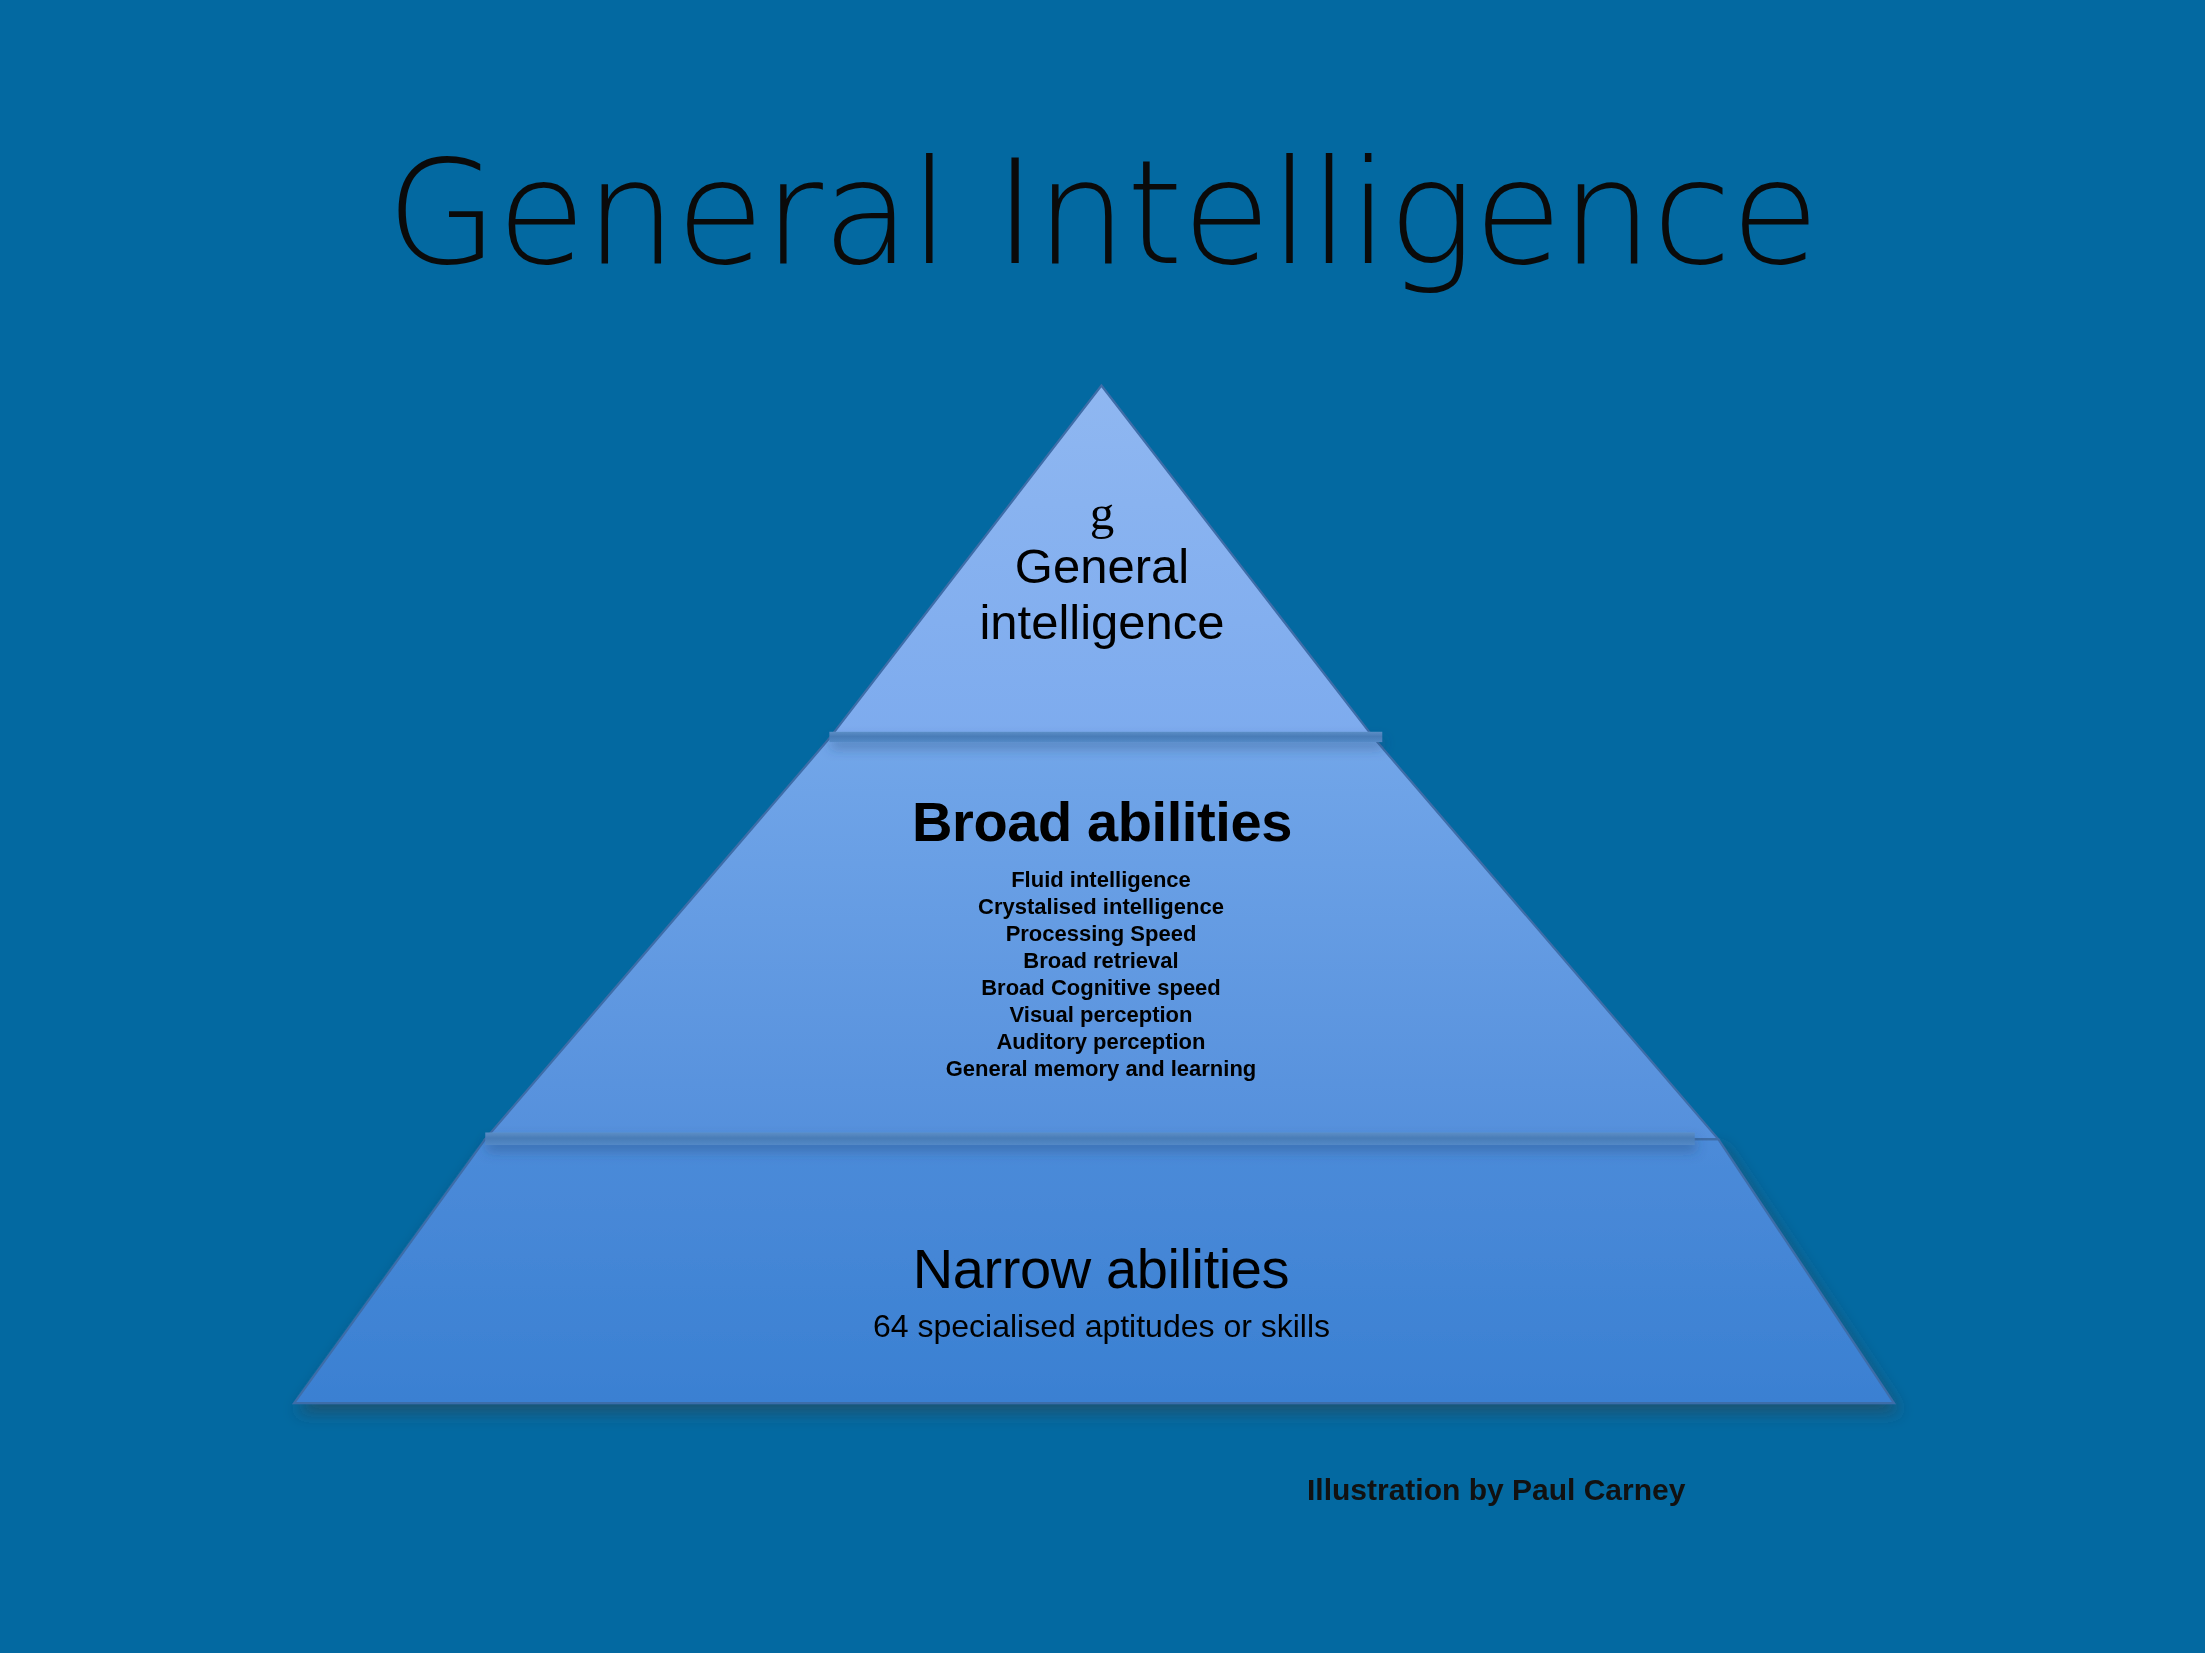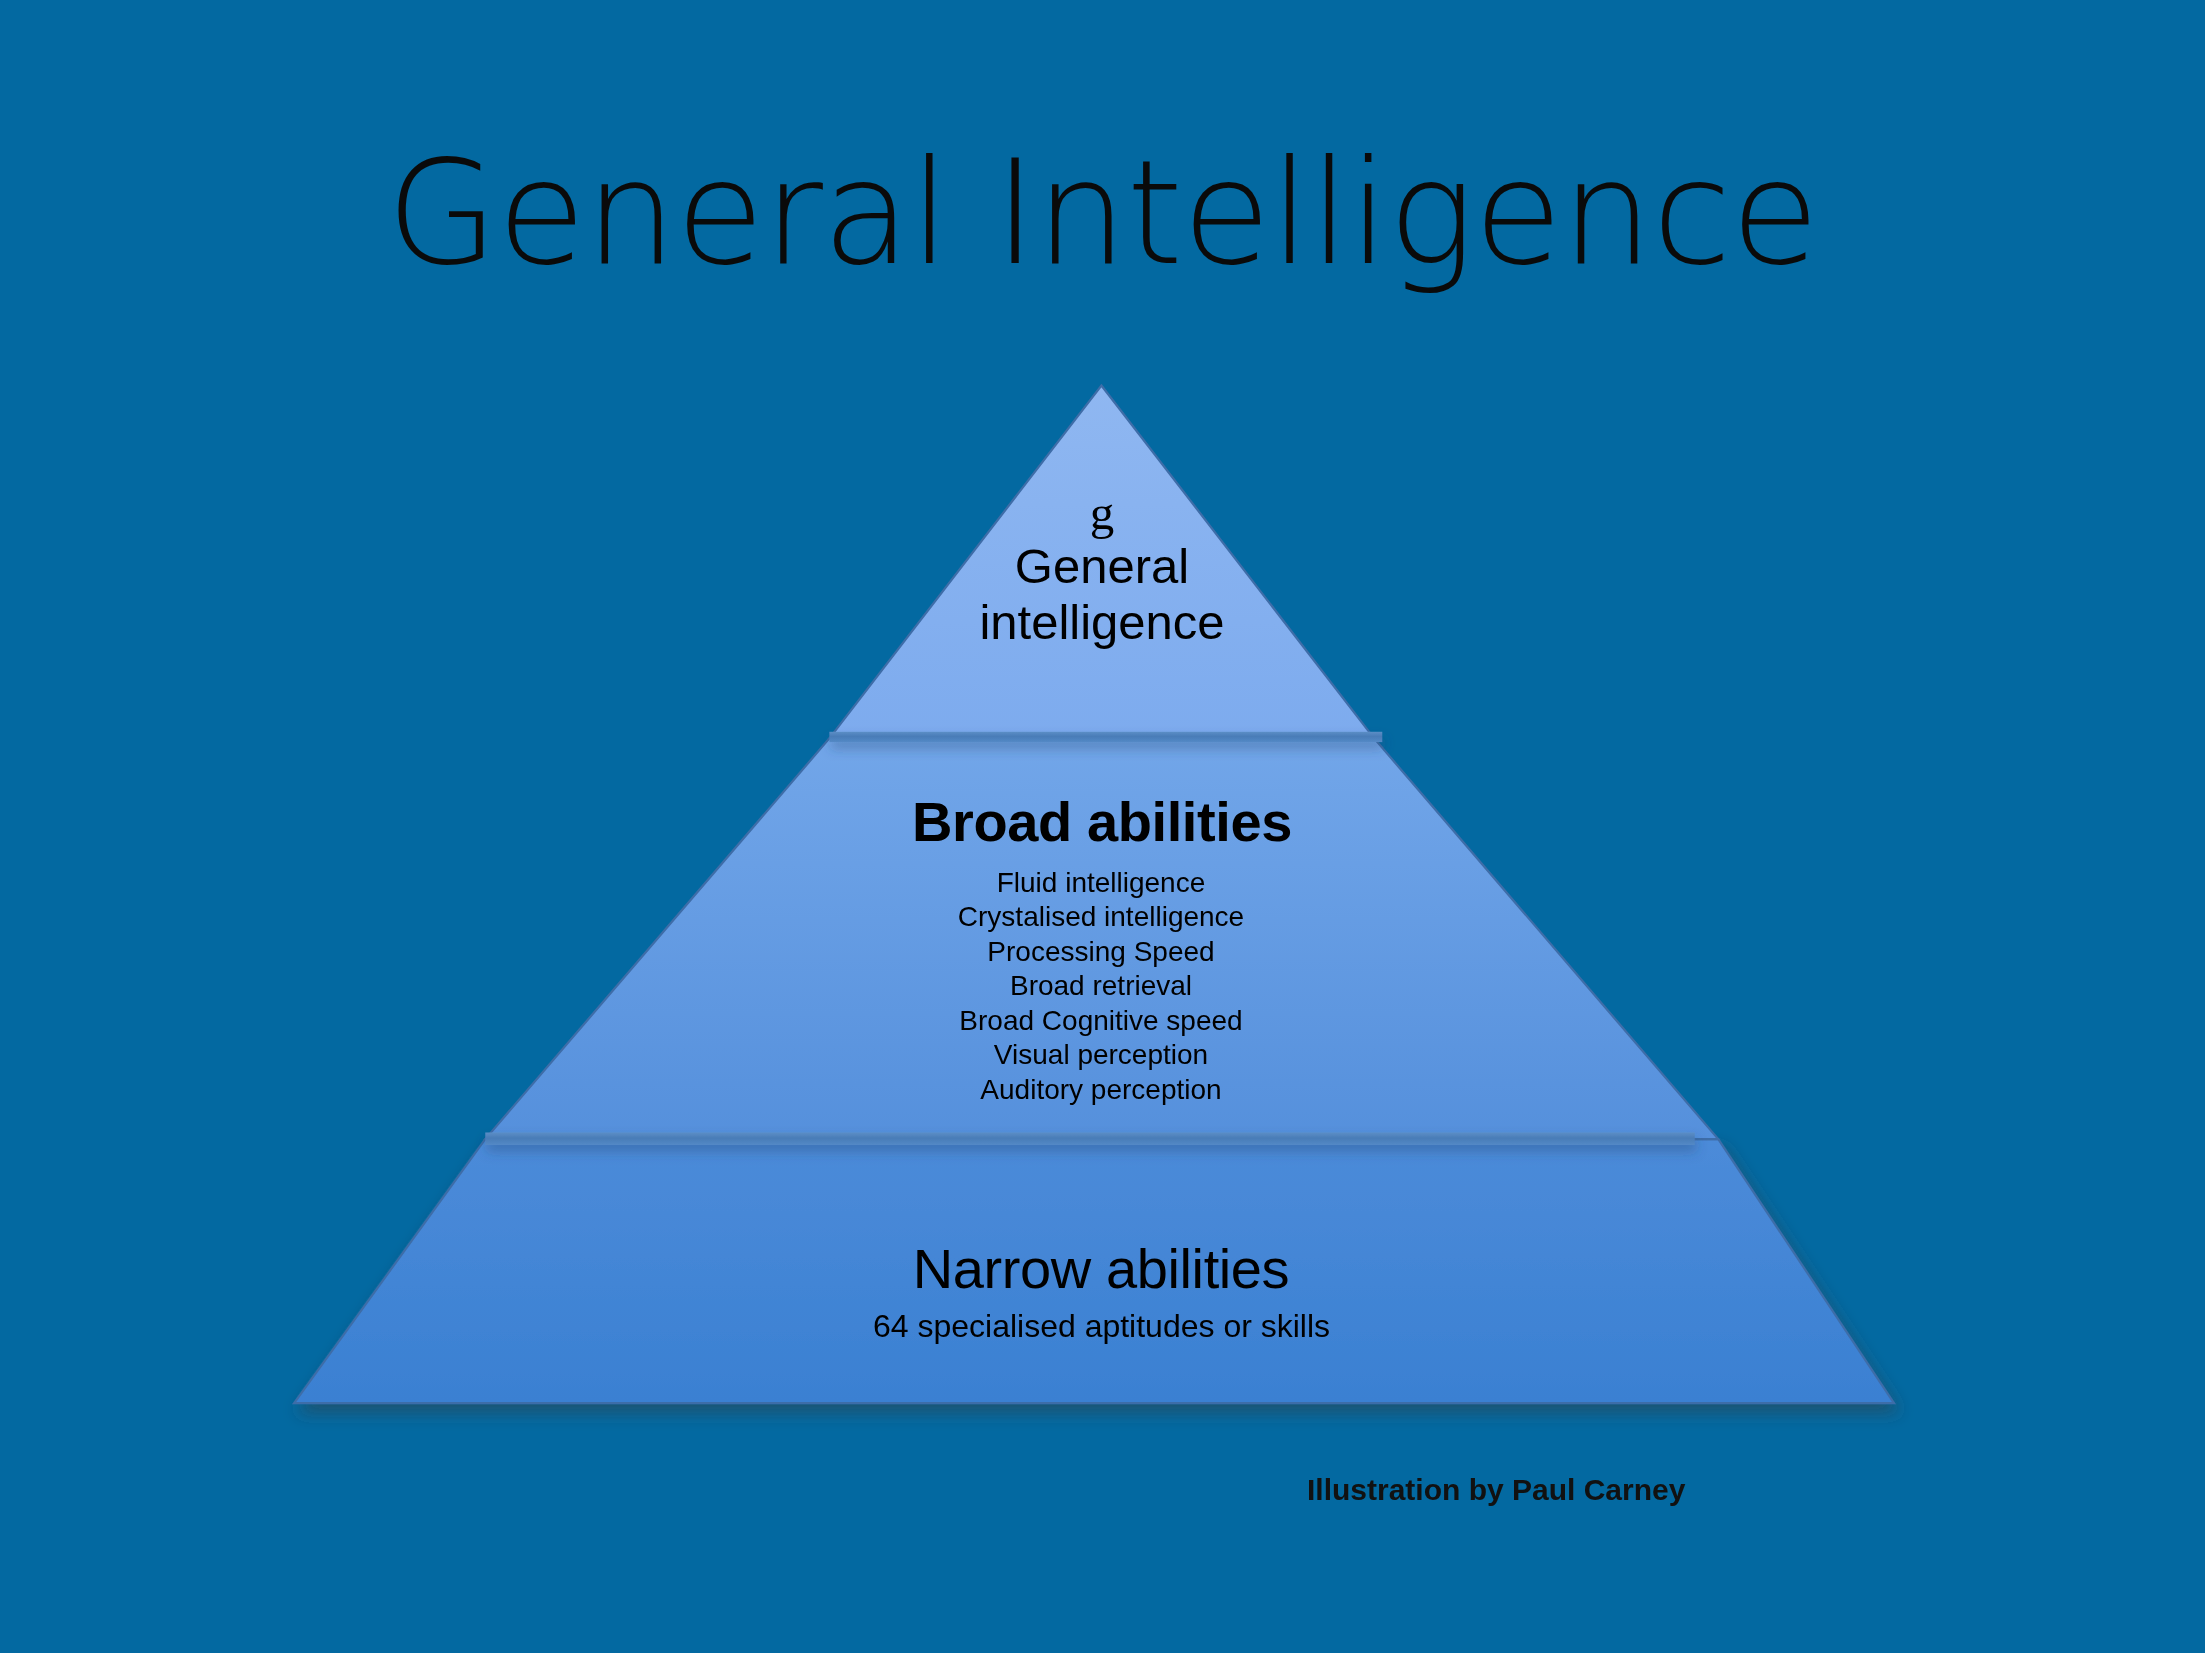--- a/index.html
+++ b/index.html
@@ -71,8 +71,8 @@
   }
   #broadList {
     left:735px; top:866px; width:732px;
-    font-size:28px;
-    font-weight:400;
+    font-size:22px;
+    font-weight:700;
     line-height:1.23;
   }
   #broadList li { list-style:none; }

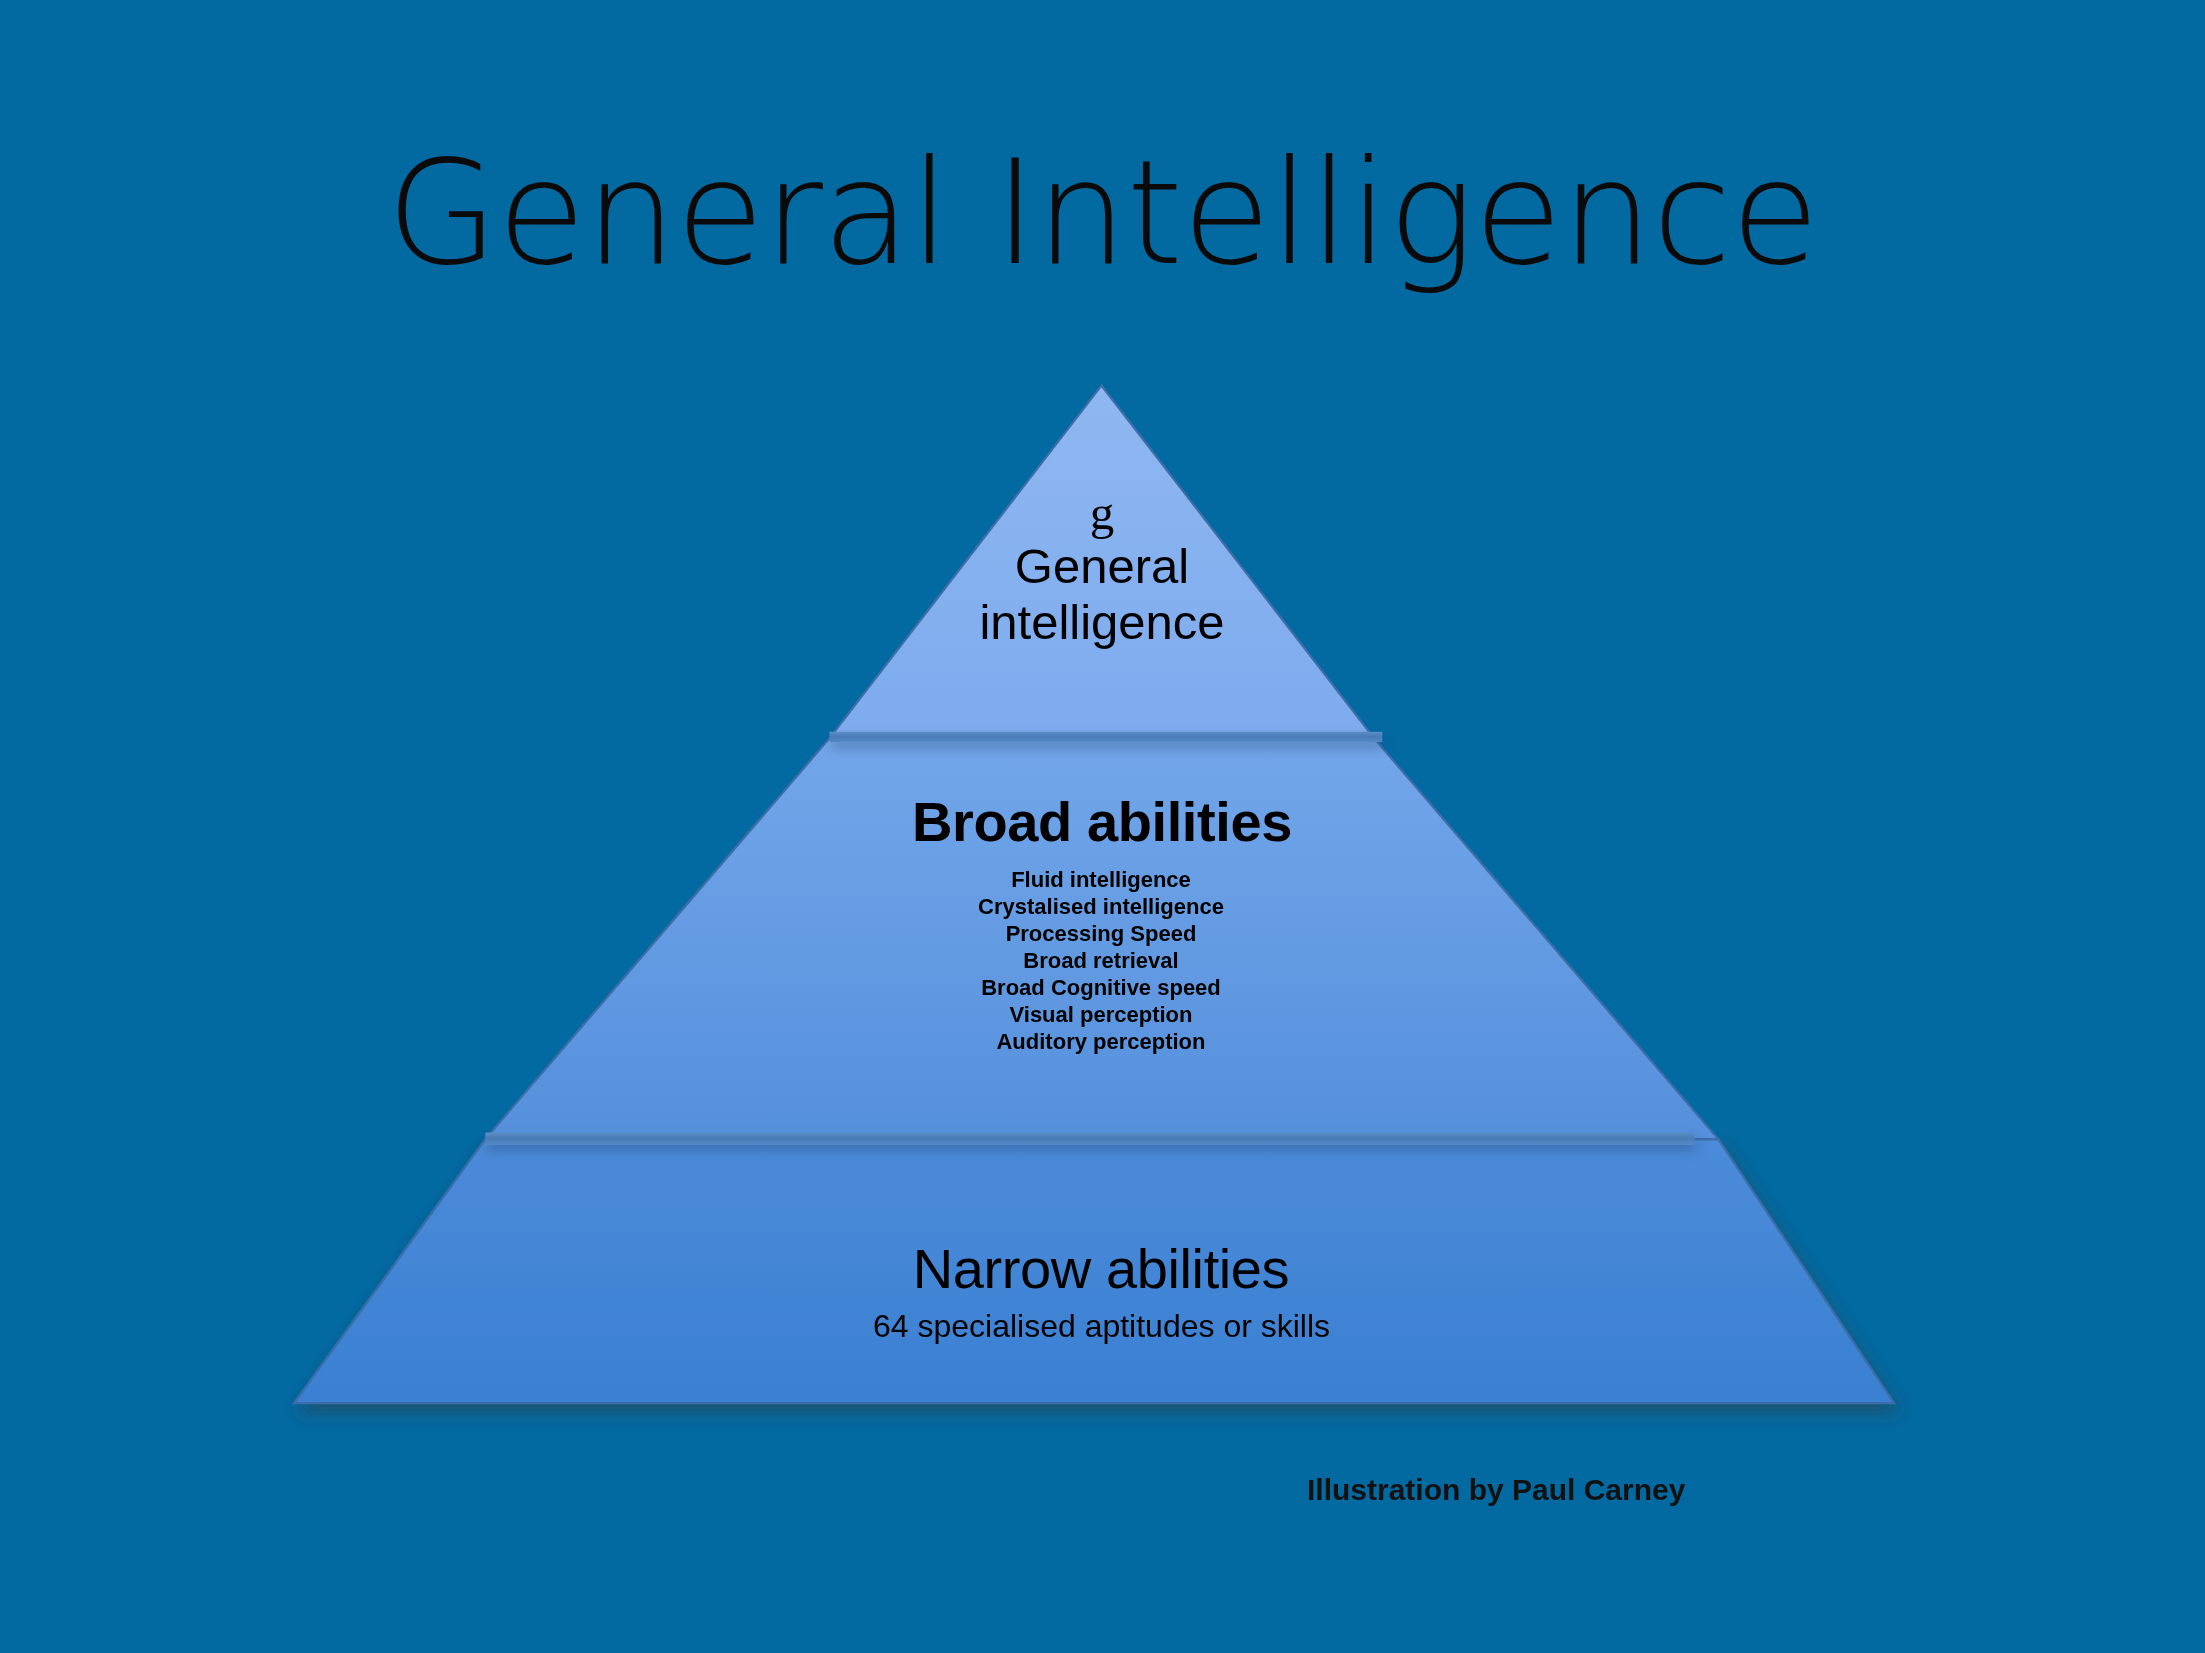--- a/index.html
+++ b/index.html
@@ -176,6 +176,7 @@
     <li>Broad Cognitive speed</li>
     <li>Visual perception</li>
     <li>Auditory perception</li>
+    <li>General memory and learning</li>
   </ul>
 
   <div class="tierText" id="narrowHead">Narrow abilities</div>

